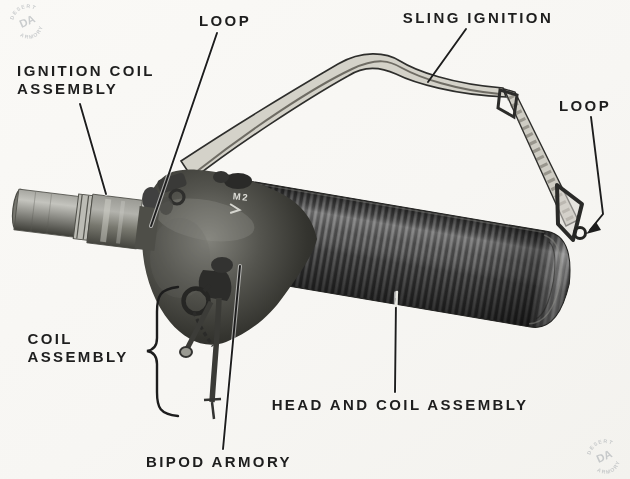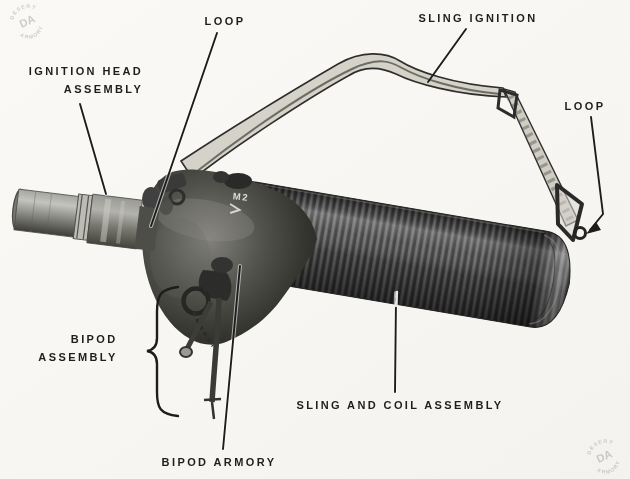--- a/index.html
+++ b/index.html
@@ -11,8 +11,8 @@
   .stage svg{position:absolute;left:0;top:0;}
   .lbl{
     position:absolute;transform:translateX(-50%);
-    font-weight:700;font-size:11px;letter-spacing:2.4px;
-    color:#1e1e1e;white-space:nowrap;text-align:right;line-height:18px;
+    font-weight:700;font-size:15px;letter-spacing:2.4px;
+    color:#1e1e1e;white-space:nowrap;text-align:left;line-height:18px;
     -webkit-font-smoothing:antialiased;
   }
 </style>

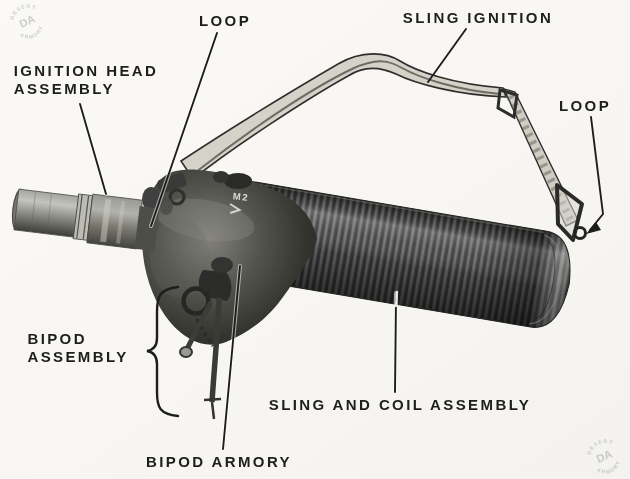--- a/index.html
+++ b/index.html
@@ -188,7 +188,7 @@
 <div class="lbl" style="left:478px;top:9px">SLING IGNITION</div>
 
 <div class="lbl" style="left:86px;top:62px">
-  <div>IGNITION HEAD</div>
+  <div>IGNITION COIL</div>
   <div>ASSEMBLY</div>
 </div>
 

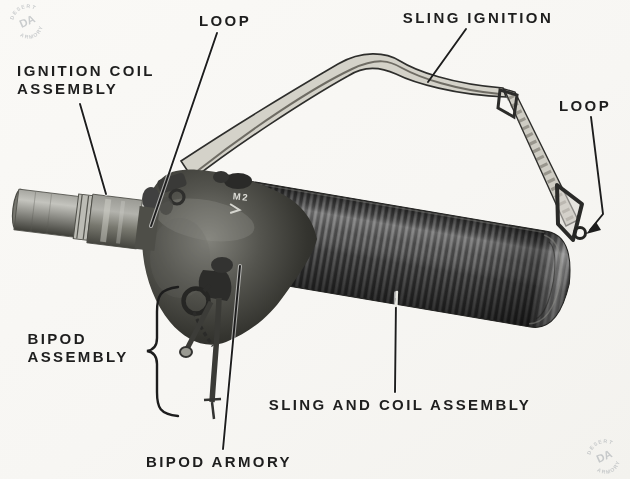--- a/index.html
+++ b/index.html
@@ -195,7 +195,7 @@
 <div class="lbl" style="left:585px;top:97px">LOOP</div>
 
 <div class="lbl" style="left:78px;top:330px">
-  <div>BIPOD</div>
+  <div>COIL</div>
   <div>ASSEMBLY</div>
 </div>
 

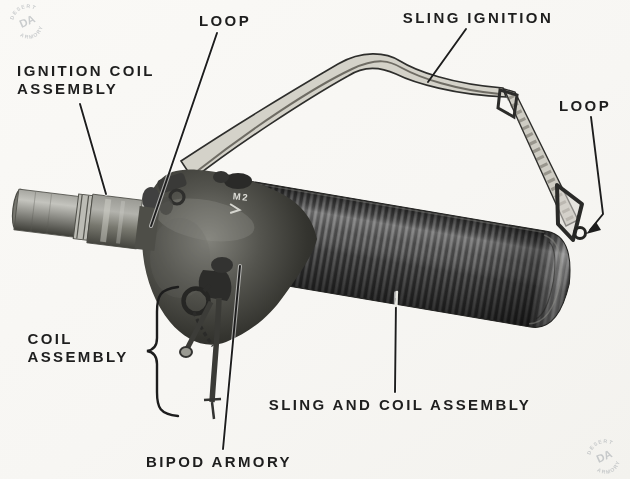--- a/index.html
+++ b/index.html
@@ -199,7 +199,7 @@
   <div>ASSEMBLY</div>
 </div>
 
-<div class="lbl" style="left:400px;top:396px">SLING AND COIL ASSEMBLY</div>
+<div class="lbl" style="left:400px;top:396px">HEAD AND COIL ASSEMBLY</div>
 
 <div class="lbl" style="left:219px;top:453px">BIPOD ARMORY</div>
 

